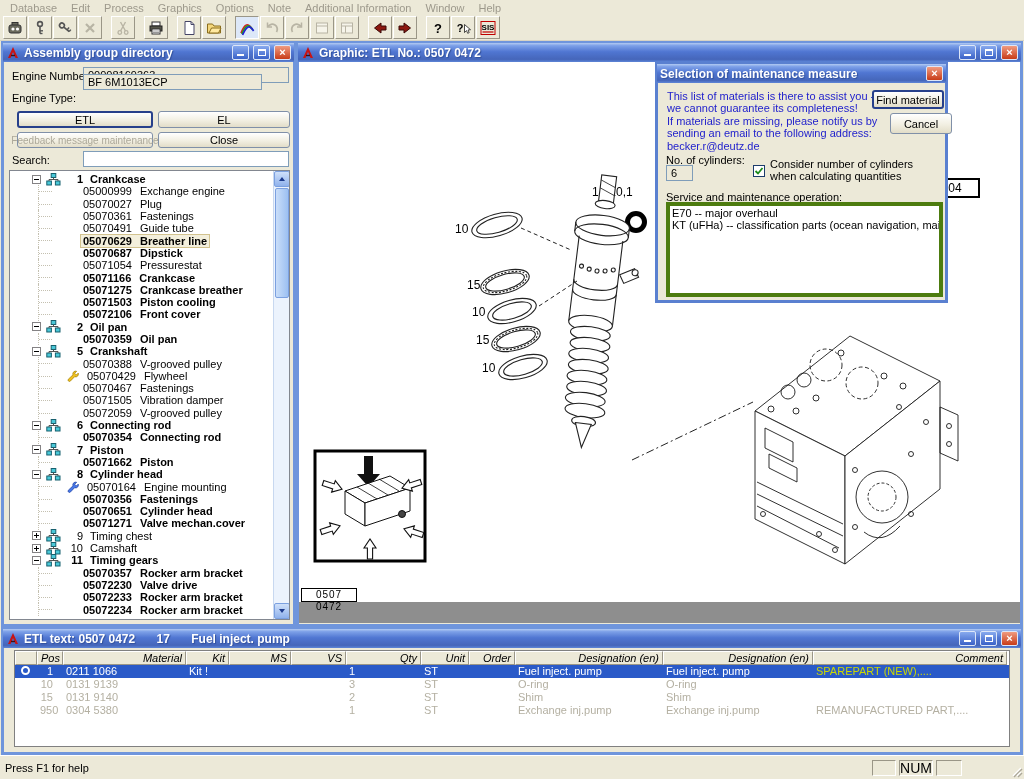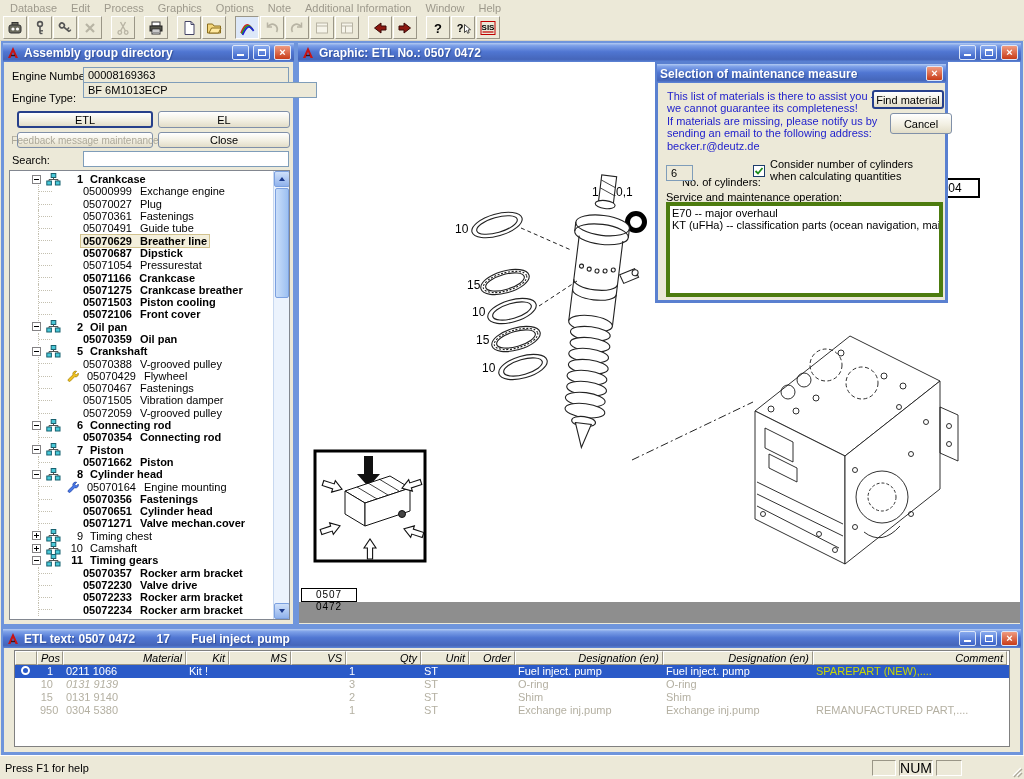--- a/index.html
+++ b/index.html
@@ -302,7 +302,7 @@
     <span class="flabel" style="left:8px;top:8px">Engine Number:</span>
     <span class="field" style="left:79px;top:5px;width:206px;height:16px">00008169363</span>
     <span class="flabel" style="left:8px;top:30px">Engine Type:</span>
-    <span class="field" style="left:79px;top:20px;width:234px;height:16px">BF 6M1013ECP</span>
+    <span class="field" style="left:79px;top:12px;width:179px;height:16px">BF 6M1013ECP</span>
     <span class="btn default" style="left:13px;top:49px;width:136px;height:17px">ETL</span>
     <span class="btn" style="left:154px;top:49px;width:132px;height:17px">EL</span>
     <span class="btn disabled" style="left:13px;top:70px;width:136px;height:16px;font-size:10px">Feedback message maintenance</span>

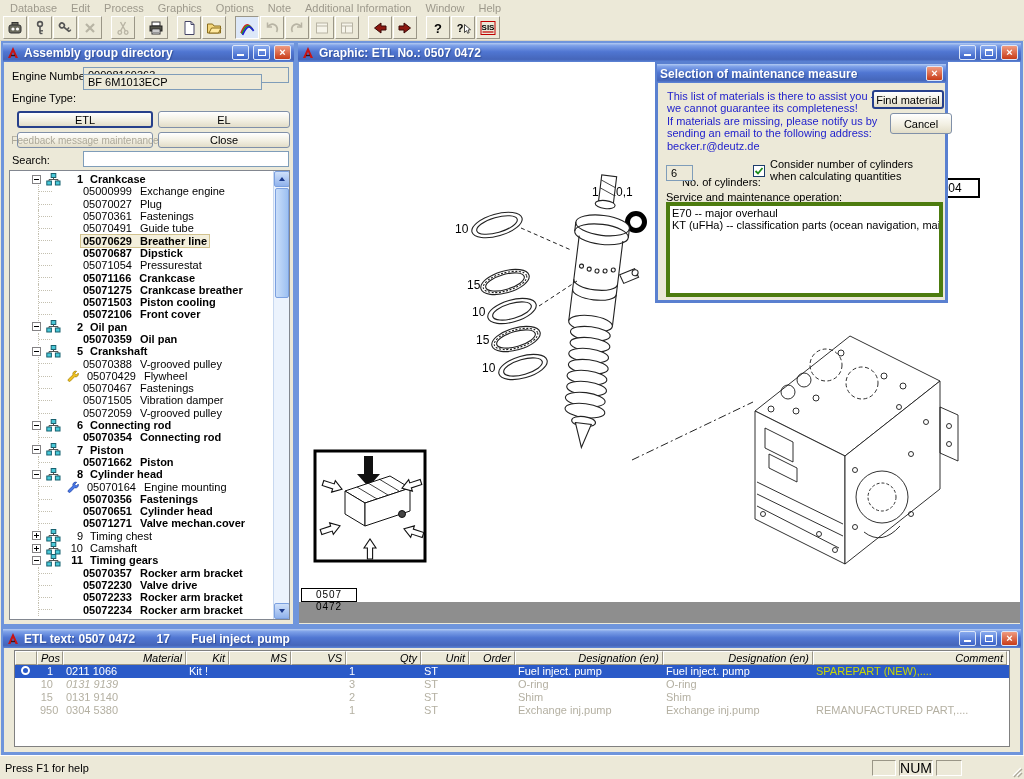--- a/index.html
+++ b/index.html
@@ -71,7 +71,7 @@
 #dlg-text{position:absolute;left:9px;top:7px;color:#2222cc;line-height:12.4px;white-space:nowrap;}
 #btn-find{left:214px;top:7px;width:72px;height:19px;}
 #btn-cancel{left:232px;top:30px;width:62px;height:21px;}
-#cyl-label{left:24px;top:71px;margin-top:22px;}
+#cyl-label{left:8px;top:71px;}
 #cyl-input{left:8px;top:82px;width:27px;height:16px;}
 #chk{position:absolute;left:95px;top:82px;width:12px;height:12px;background:#fff;border:1px solid #1c3c6c;display:flex;align-items:center;justify-content:center;}
 #chk svg{width:10px;height:10px;display:block;}

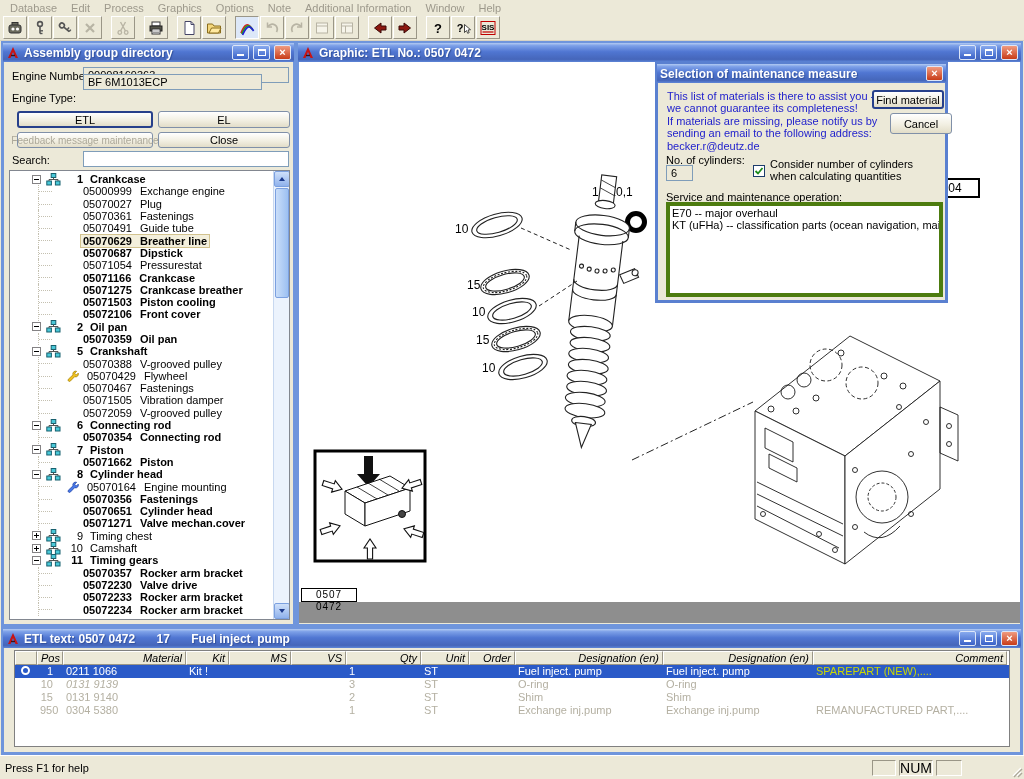--- a/index.html
+++ b/index.html
@@ -849,7 +849,7 @@
         <div class="drow dim">
           <span class="dcell" style="width: 22px;"></span>
           <span class="dcell c1 cpos" style="width: 26px;">10</span>
-          <span class="dcell c2" style="width: 123px; font-style: italic;">0131 9139</span>
+          <span class="dcell c2" style="width: 123px;">0131 9139</span>
           <span class="dcell c3" style="width: 43px;"></span>
           <span class="dcell c4" style="width: 62px;"></span>
           <span class="dcell c5" style="width: 55px;"></span>

